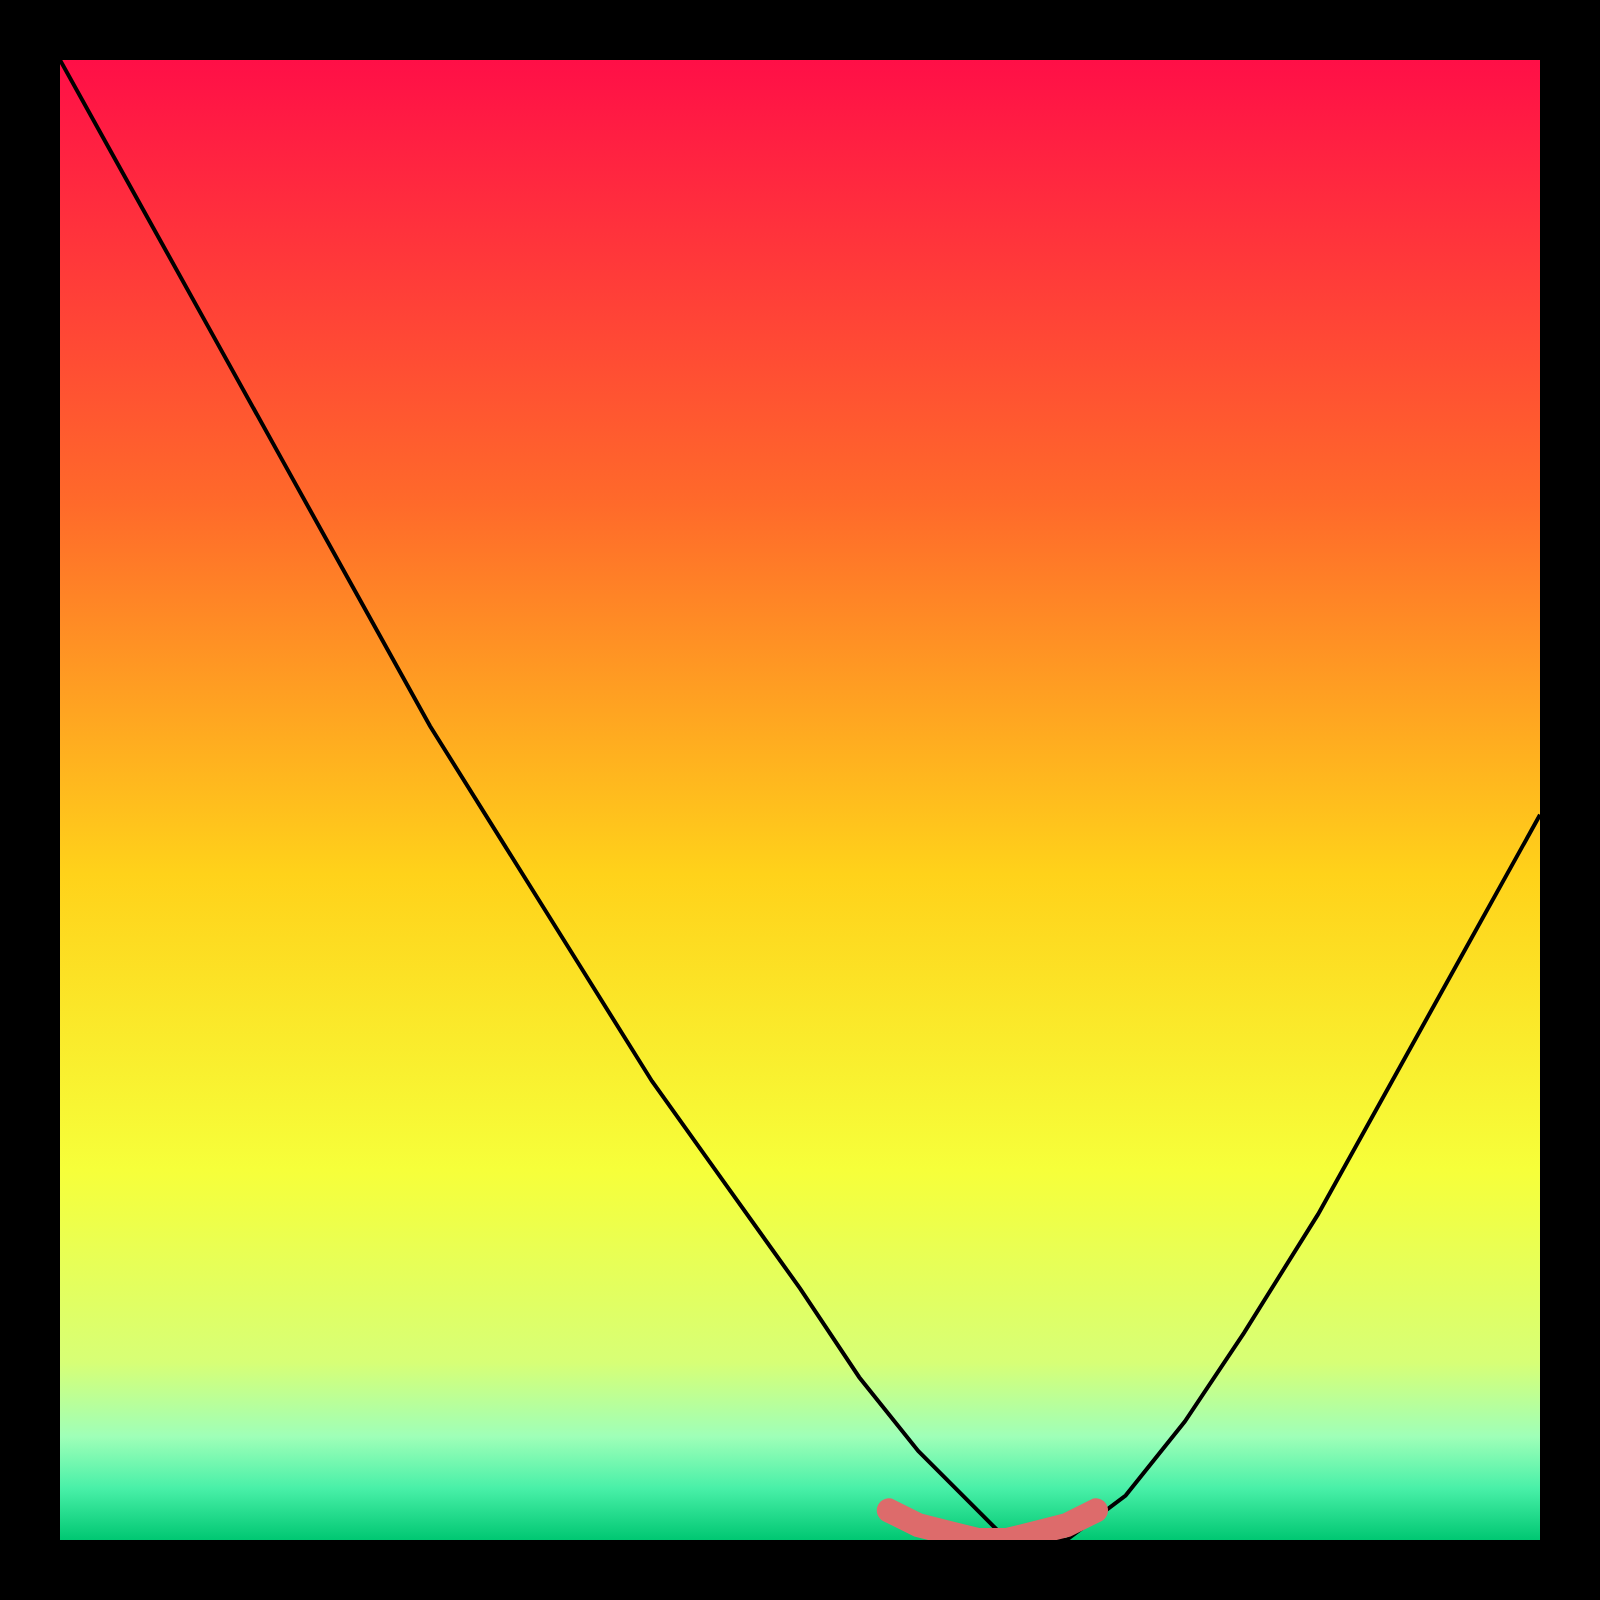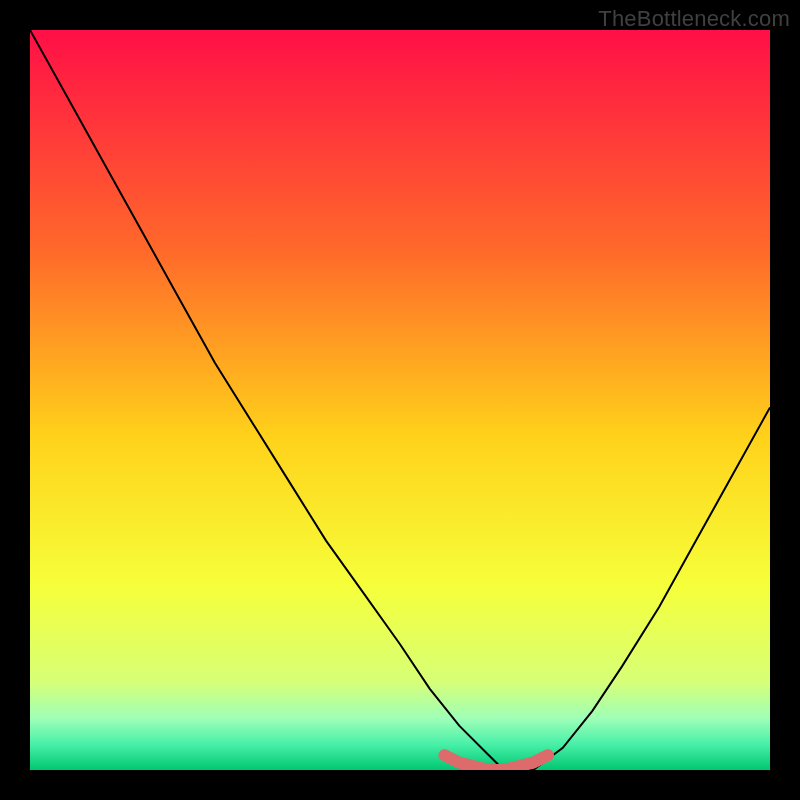--- a/index.html
+++ b/index.html
@@ -79,7 +79,6 @@
 
   </div>
 
-  <div class="watermark">TheBottleneck.com</div>
 
 </div>
 

